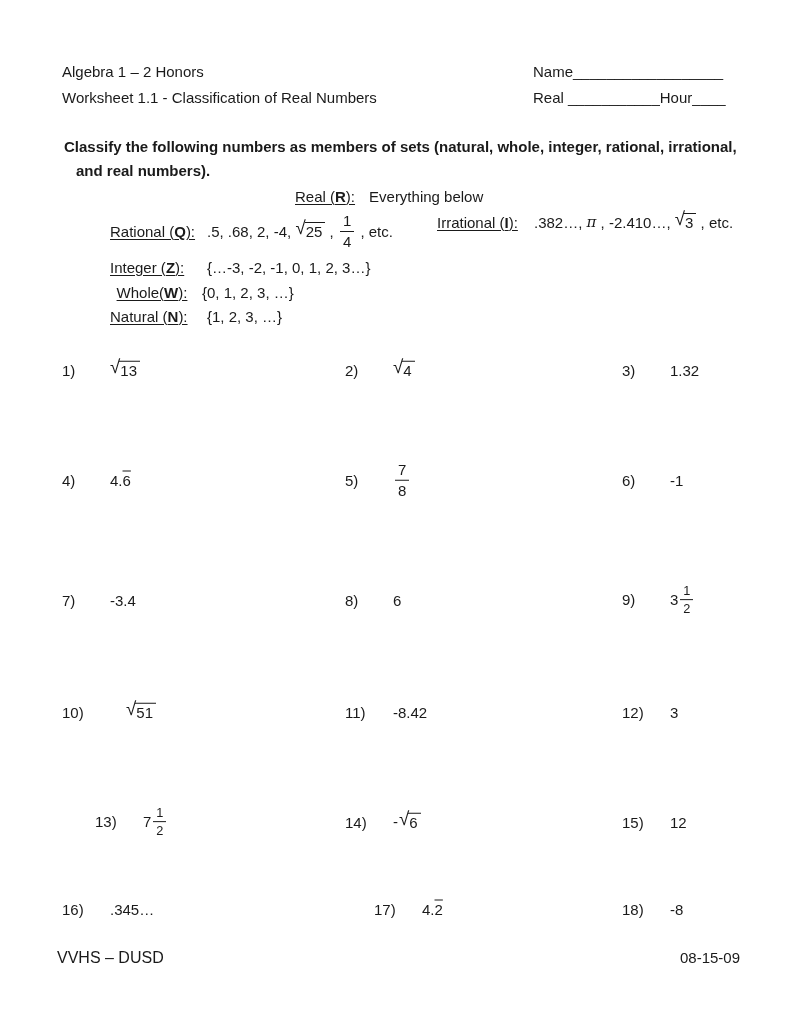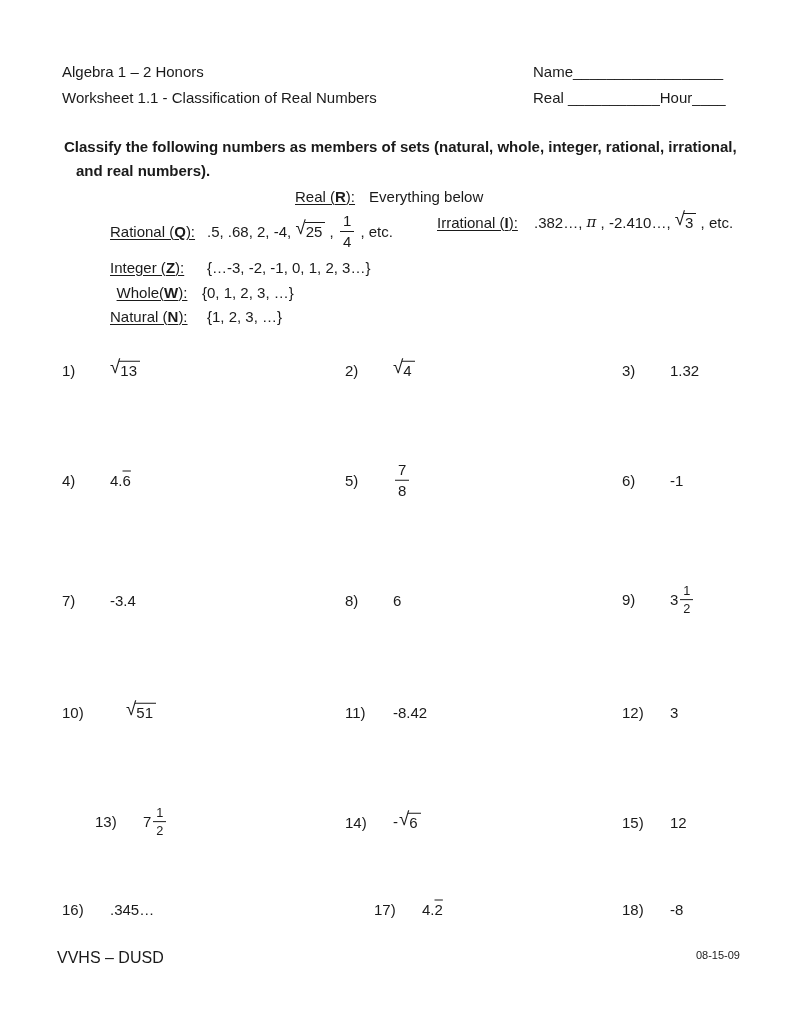--- a/index.html
+++ b/index.html
@@ -55,7 +55,7 @@
 
   
   #footer-left{left:57px;top:949px;font-size:16px;}
-  #footer-right{right:51px;top:949px;font-size:11px;}
+  #footer-right{right:51px;top:949px;font-size:15px;}
 </style>
 </head>
 <body>

